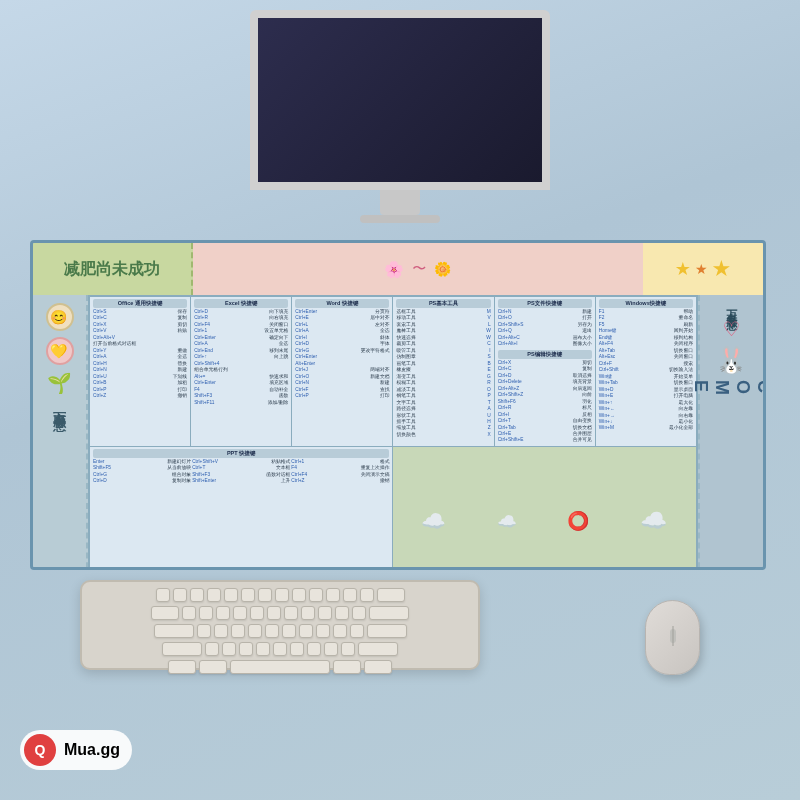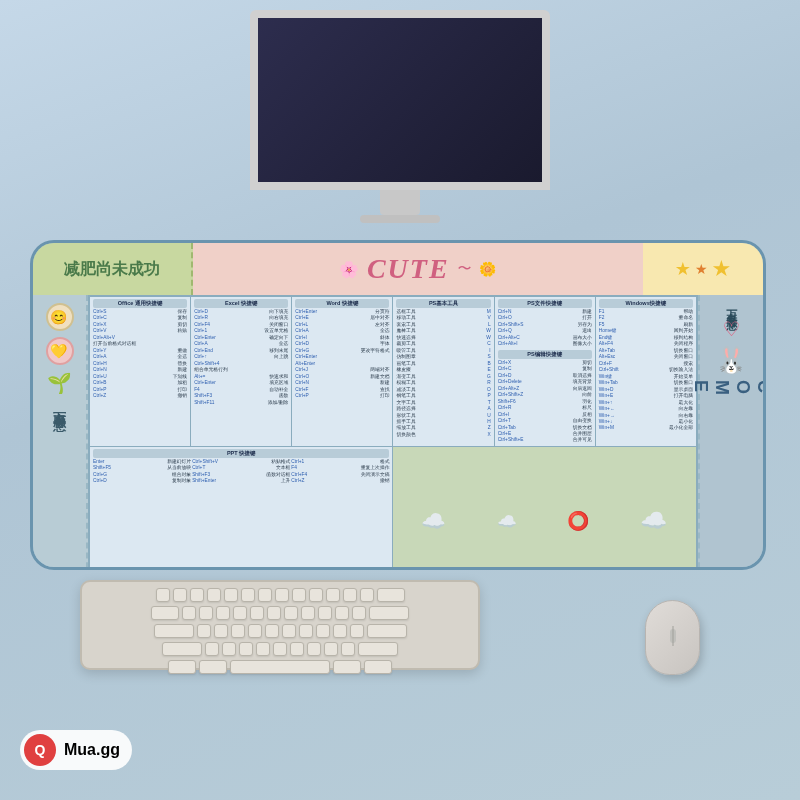--- a/index.html
+++ b/index.html
@@ -67,7 +67,7 @@
       width: 736px;
       height: 330px;
       background: #7fa8c0;
-      border-radius: 24px;
+      border-radius: 4px;
       border: 3px solid #6a94ae;
       overflow: hidden;
       display: flex;

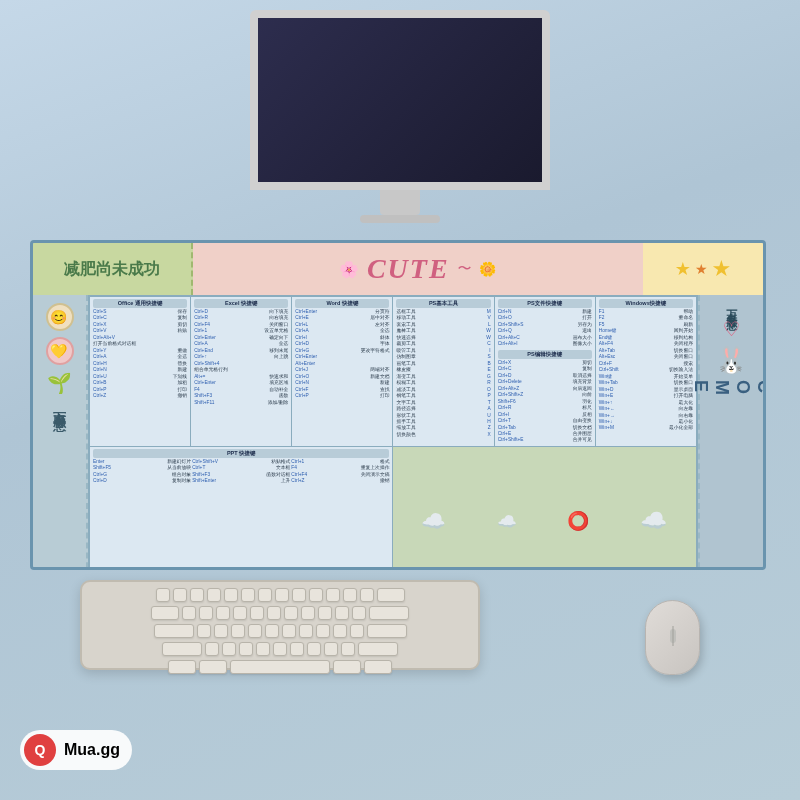--- a/index.html
+++ b/index.html
@@ -353,7 +353,6 @@
       </div>
       <div class="banner-center">
         <span style="font-size:16px;">🌸</span>
-        <span class="cute-text">CUTE</span>
         <span style="color:#d06080;font-size:14px;">〜</span>
         <span style="font-size:14px;">🌼</span>
       </div>

